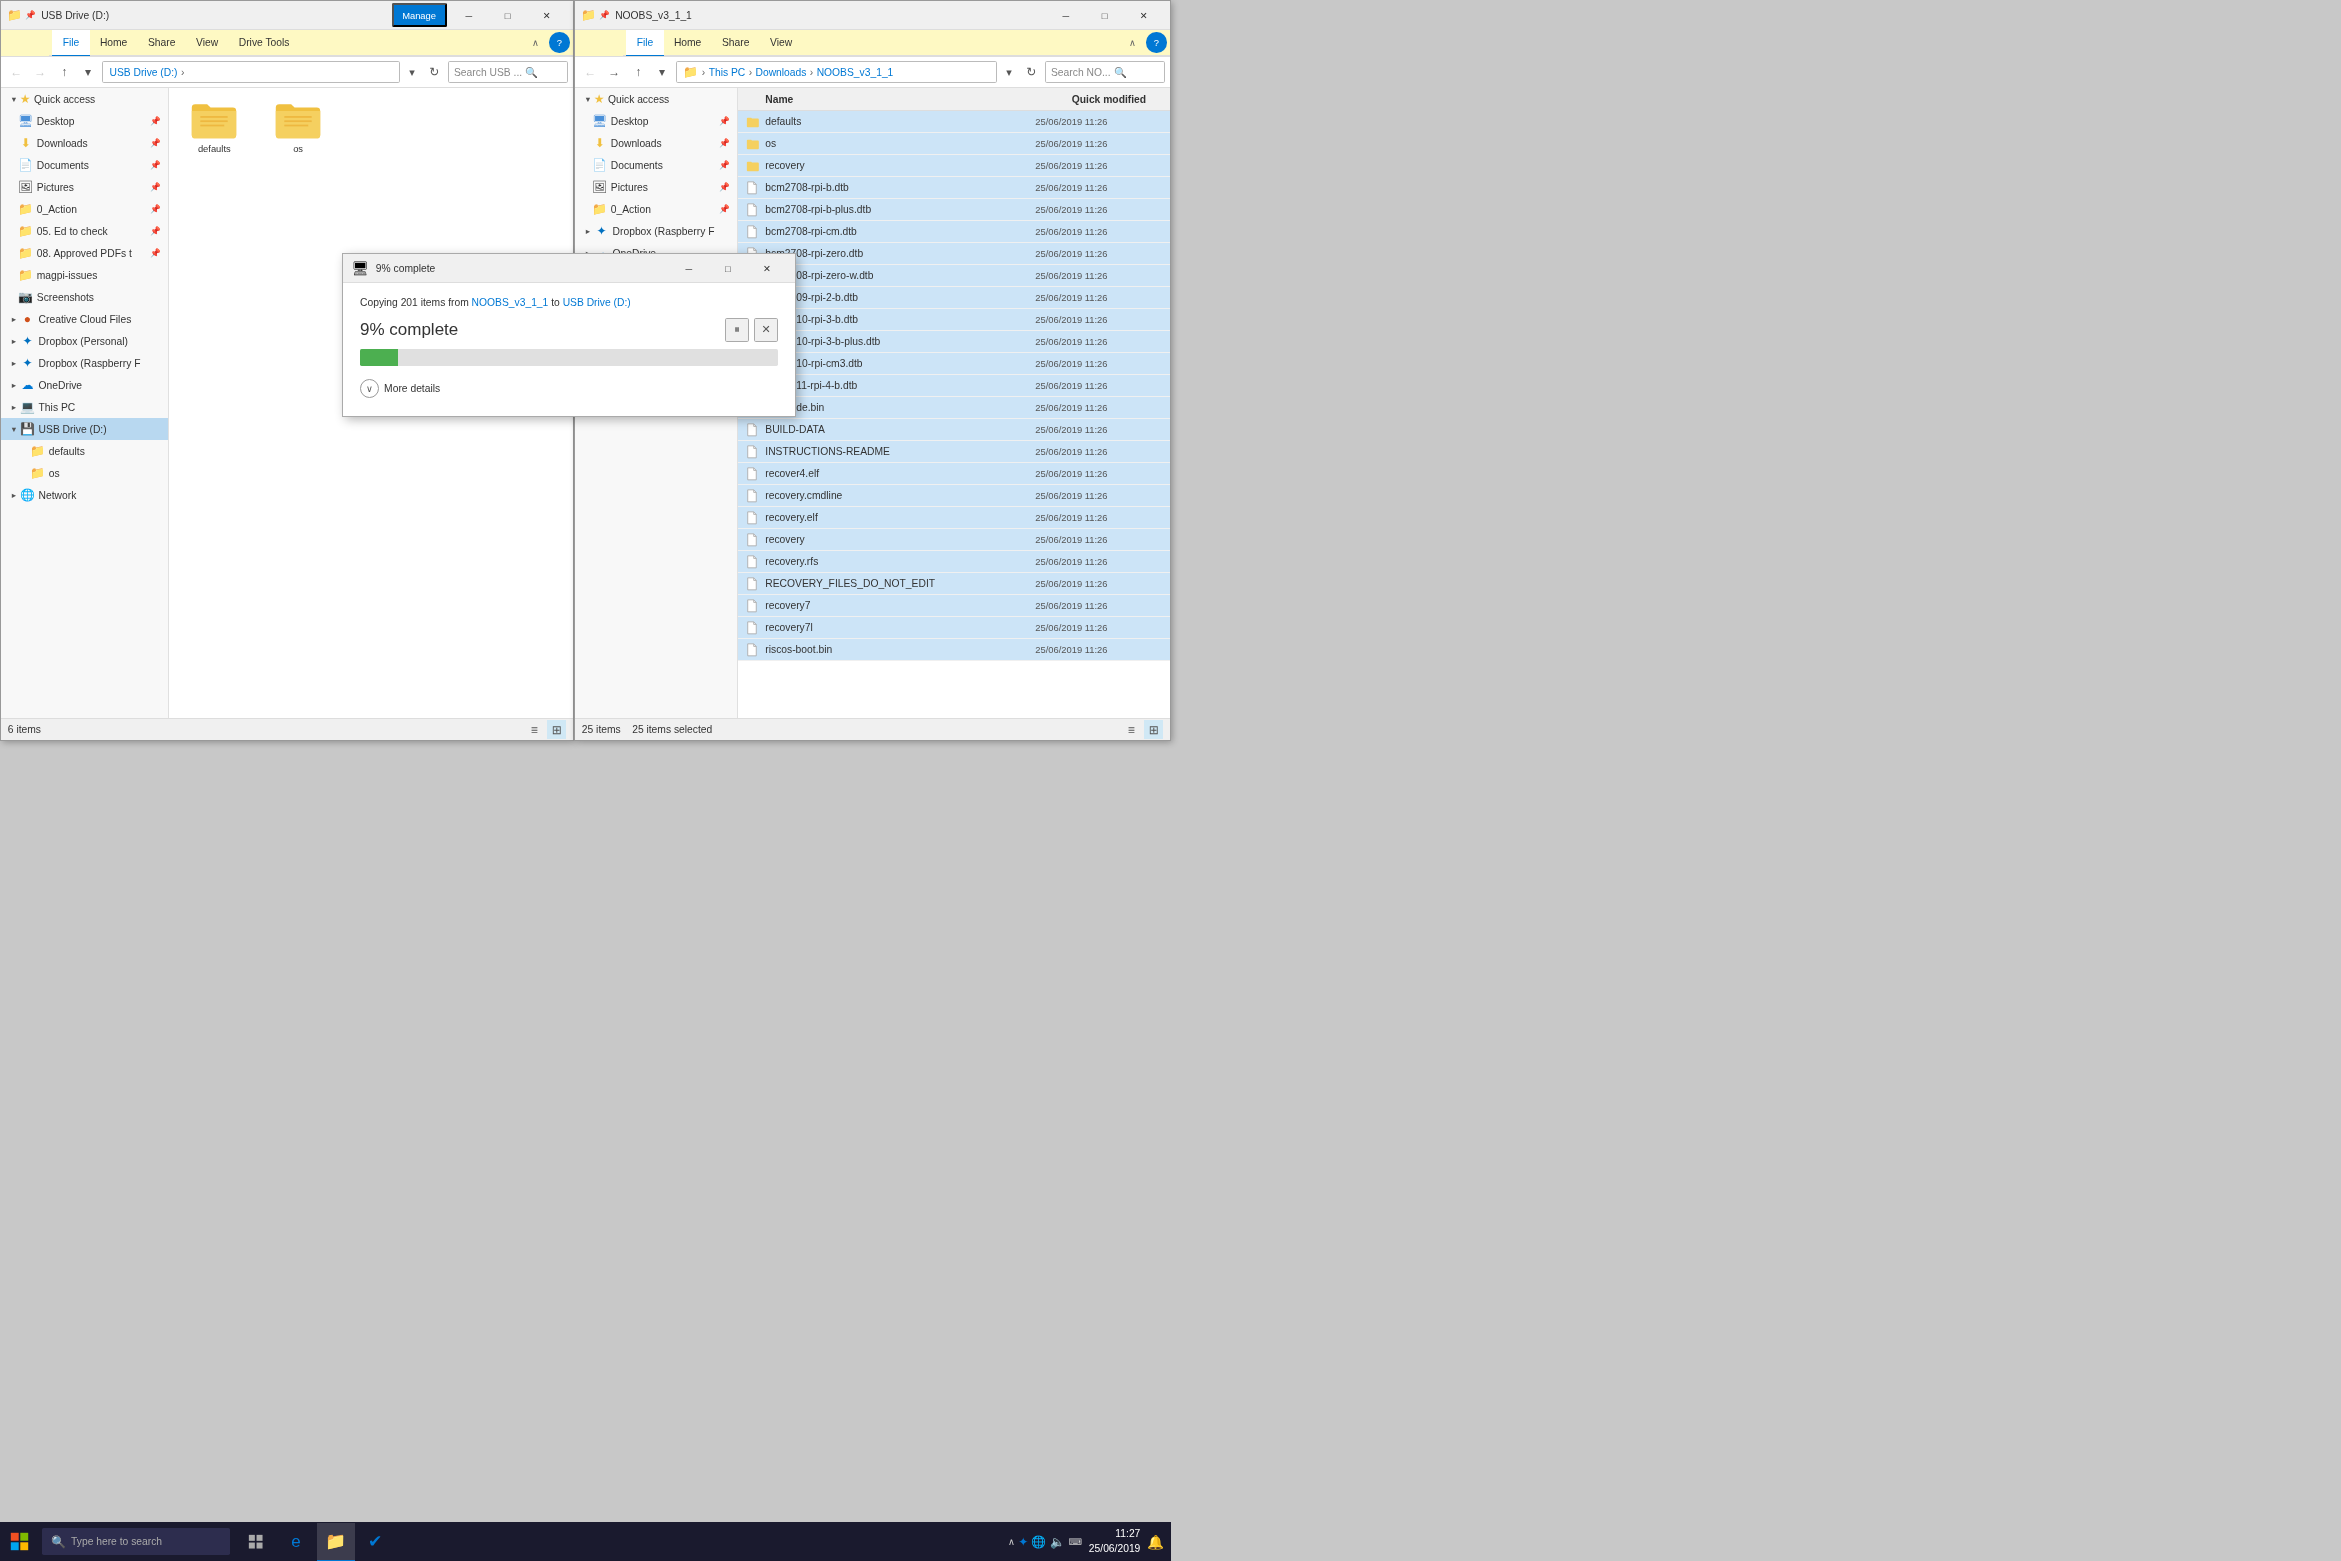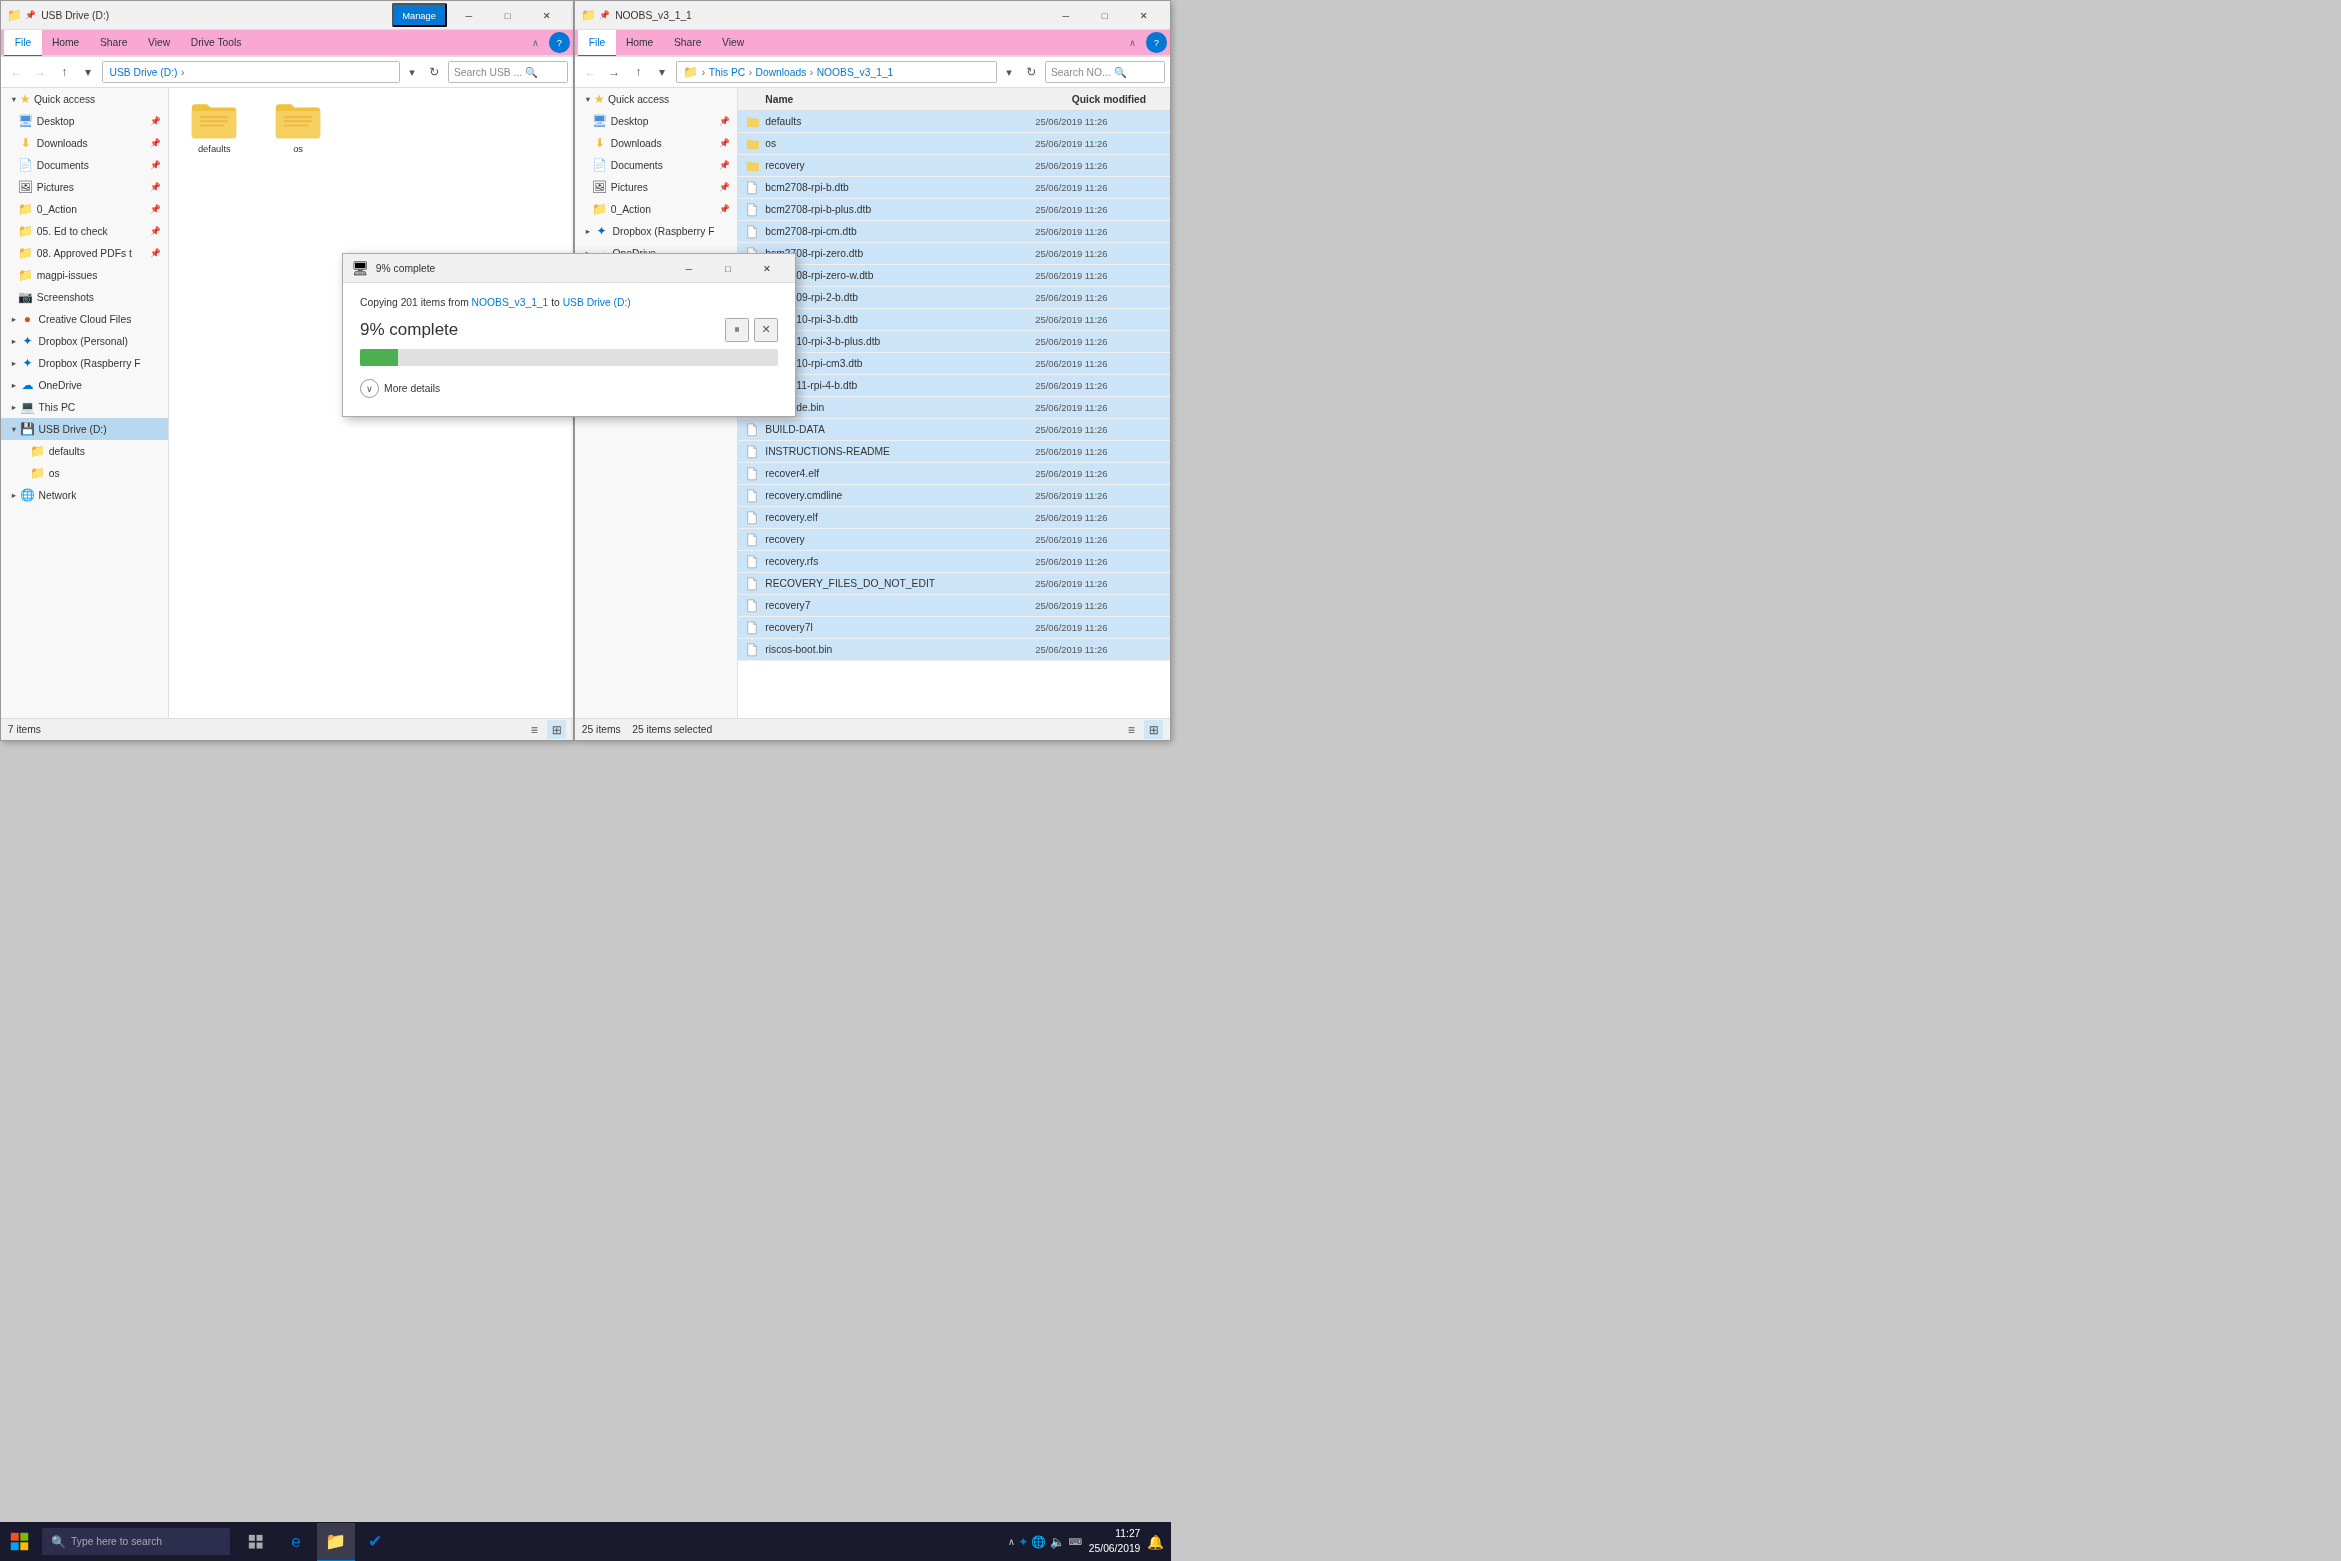--- a/index.html
+++ b/index.html
@@ -35,7 +35,7 @@
     .win-ctrl.manage { background: #0078d4; color: white; font-size: 9.4px; padding: 0 8.6px; height: 24px; margin: 2.6px; border-radius: 1.7px; width: auto; }
 
     
-    .ribbon { background: #f9a8d4; border-bottom: 0.9px solid #ddd; flex-shrink: 0; }
+    .ribbon { background: #fef9c3; border-bottom: 0.9px solid #ddd; flex-shrink: 0; padding-left: 48px; }
     .ribbon-tabs { display: flex; align-items: center; border-bottom: 0.9px solid #ddd; height: 26px; padding: 0 3.4px; }
     .ribbon-tab { padding: 0 10.3px; height: 26px; display: flex; align-items: center; font-size: 10.3px; cursor: pointer; color: #333; border-bottom: 1.7px solid transparent; }
     .ribbon-tab.active { background: white; color: #0078d4; border-bottom: 1.7px solid #0078d4; }

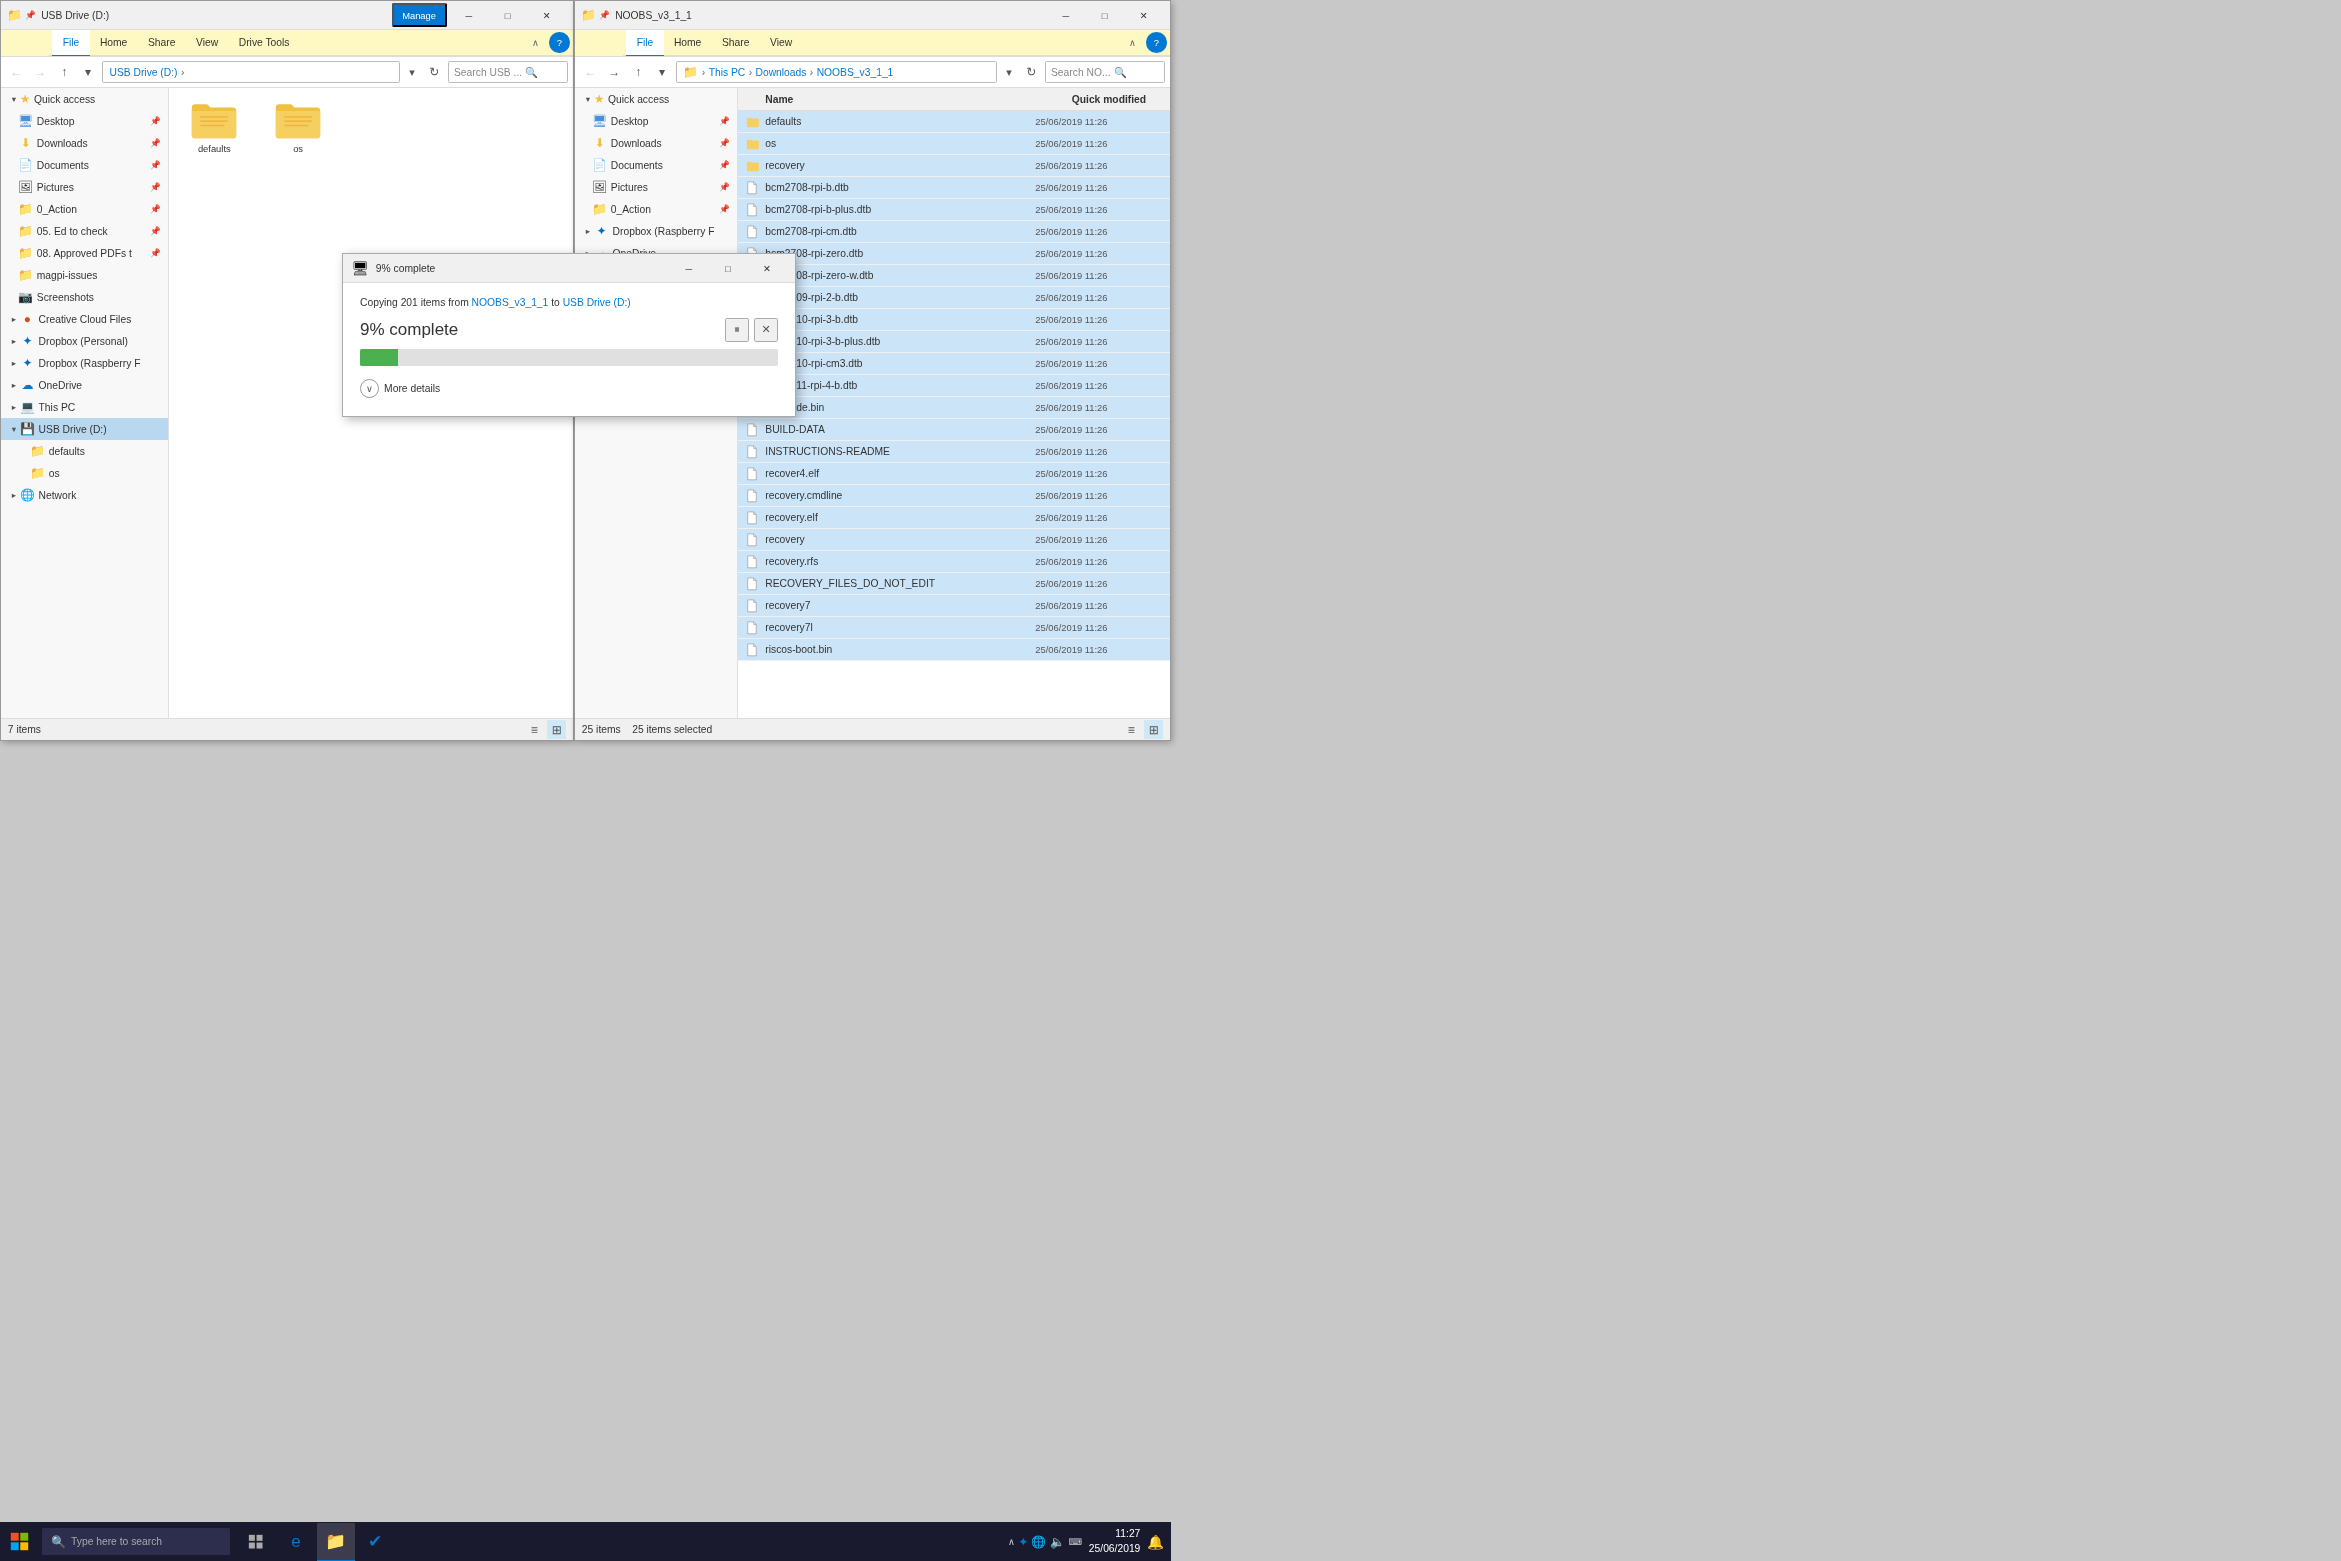--- a/index.html
+++ b/index.html
@@ -319,7 +319,7 @@
   </div>
 
   <div class="status-bar">
-    <span>7 items</span>
+    <span>6 items</span>
     <div class="status-bar-right">
       <div class="view-btn">≡</div>
       <div class="view-btn active">⊞</div>

